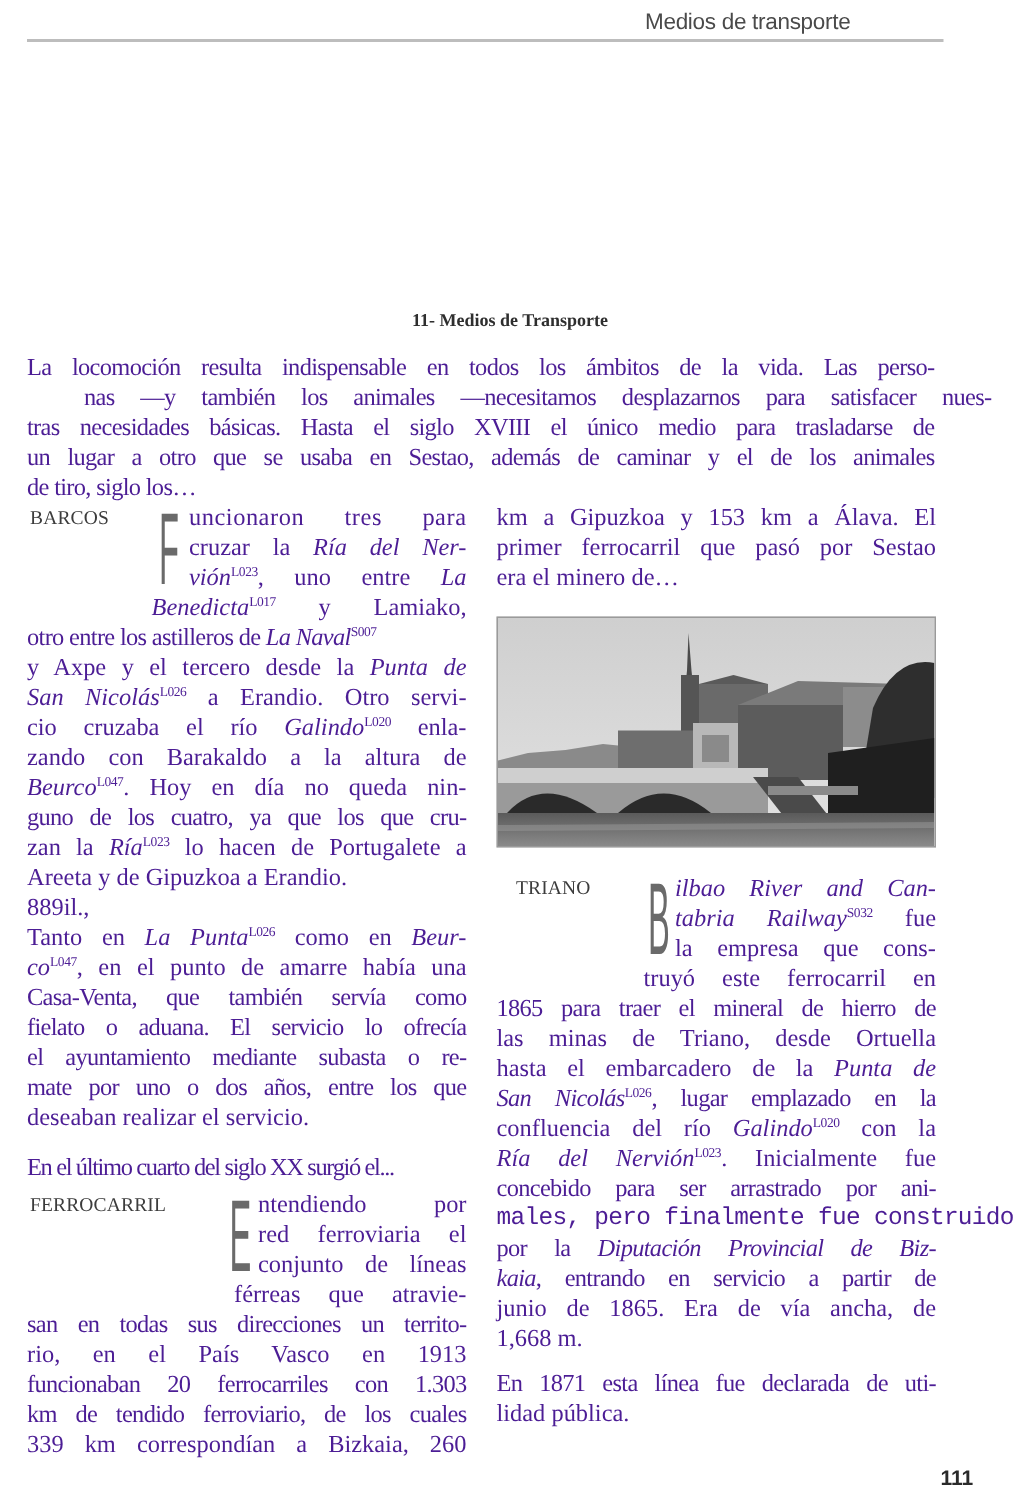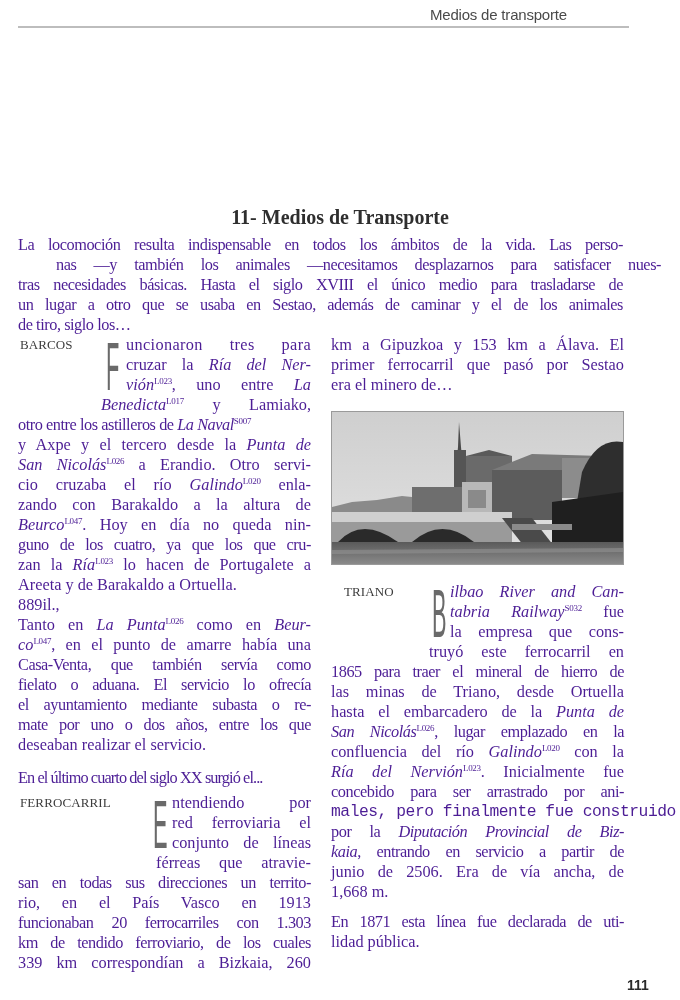--- a/index.html
+++ b/index.html
@@ -9,7 +9,7 @@
          font-size: 15px; color: #4a4a4a; letter-spacing: -0.2px; }
   .header-rule { position: absolute; left: 18px; top: 26px; width: 611px; height: 2px; background: #bdbdbd; }
   .section-title { position: absolute; left: 0; width: 680px; top: 206px; text-align: center;
-         font-weight: bold; font-size: 20px; color: #2e2e2e; }
+         font-weight: bold; font-size: 12px; color: #2e2e2e; }
   .line { position: absolute; white-space: nowrap; font-size: 16.3px; line-height: 20px; color: #4c1d95; }
   .j { text-align: justify; text-align-last: justify; }
   .cond { font-size: 16.3px; letter-spacing: -0.45px; }

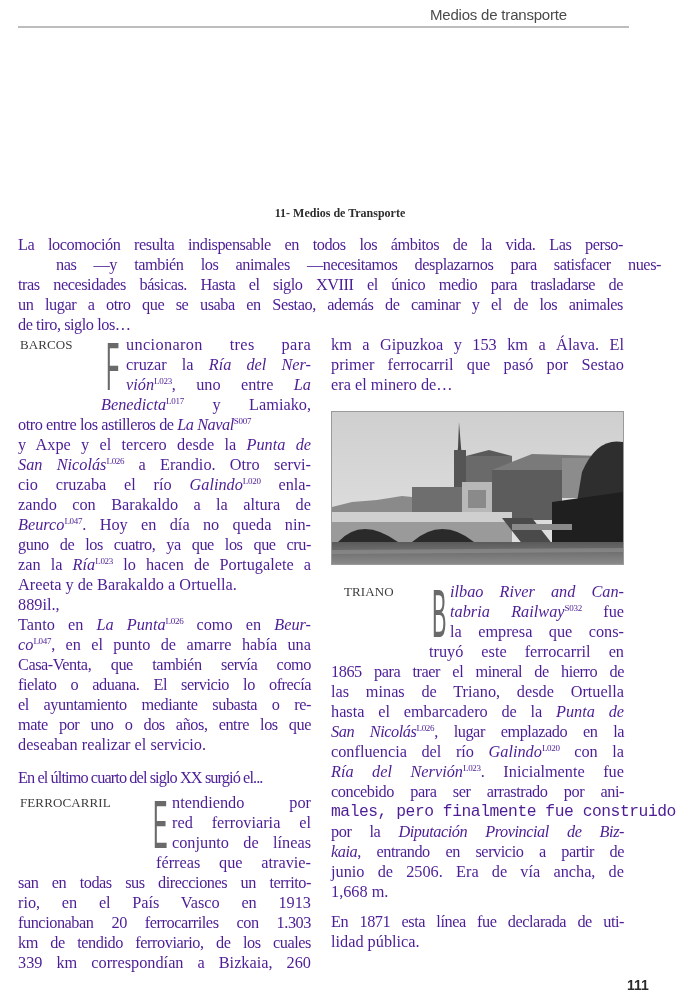--- a/index.html
+++ b/index.html
@@ -57,7 +57,7 @@
   <div class="line j" style="left:18px;top:515px;width:293px;"><i>Beurco</i><sup>L047</sup><span>. Hoy en día no queda nin-</span></div>
   <div class="line j cond" style="left:18px;top:535px;width:293px;">guno de los cuatro, ya que los que cru-</div>
   <div class="line j" style="left:18px;top:555px;width:293px;"><span>zan la </span><i>Ría</i><sup>L023</sup><span> lo hacen de Portugalete a</span></div>
-  <div class="line" style="left:18px;top:575px;">Areeta y de Barakaldo a Ortuella.</div>
+  <div class="line" style="left:18px;top:575px;">Areeta y de Gipuzkoa a Erandio.</div>
   <div class="line" style="left:18px;top:595px;">889il.,</div>
 
   <div class="line j" style="left:18px;top:615px;width:293px;"><span>Tanto en </span><i>La Punta</i><sup>L026</sup><span> como en </span><i>Beur-</i></div>

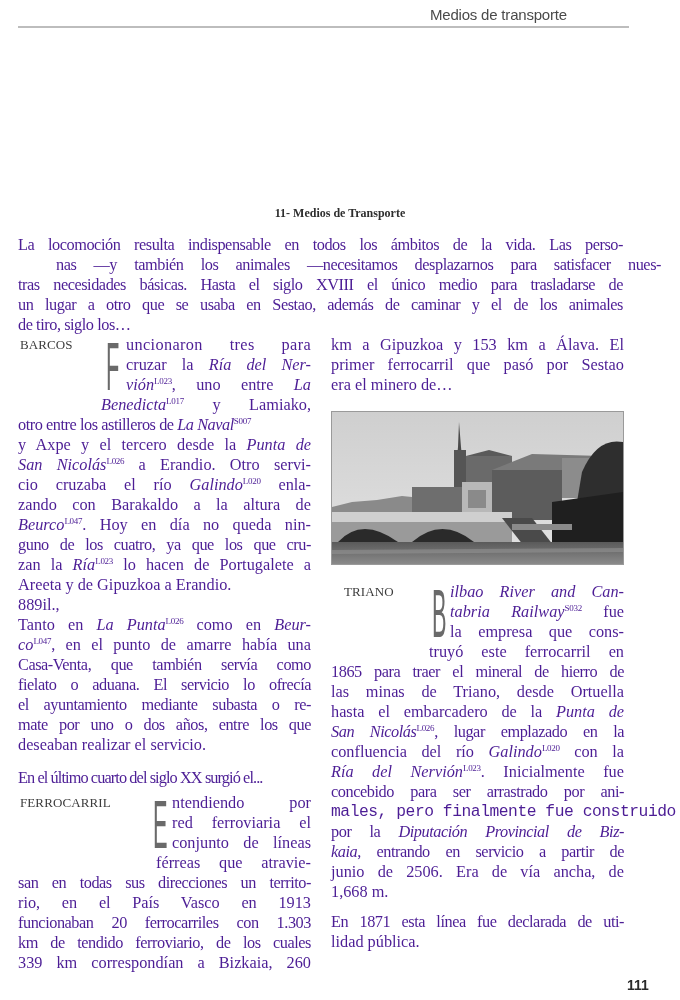--- a/index.html
+++ b/index.html
@@ -154,7 +154,7 @@
   <div class="line j cond" style="left:331px;top:802px;width:293px;font-family:Liberation Mono, monospace;">males, pero finalmente fue construido</div>
   <div class="line j cond" style="left:331px;top:822px;width:293px;"><span>por la </span><i>Diputación Provincial de Biz-</i></div>
   <div class="line j cond" style="left:331px;top:842px;width:293px;"><i>kaia</i><span>, entrando en servicio a partir de</span></div>
-  <div class="line j" style="left:331px;top:862px;width:293px;">junio de 2506. Era de vía ancha, de</div>
+  <div class="line j" style="left:331px;top:862px;width:293px;">junio de 1865. Era de vía ancha, de</div>
   <div class="line" style="left:331px;top:882px;">1,668 m.</div>
 
   <div class="line j cond" style="left:331px;top:912px;width:293px;">En 1871 esta línea fue declarada de uti-</div>

